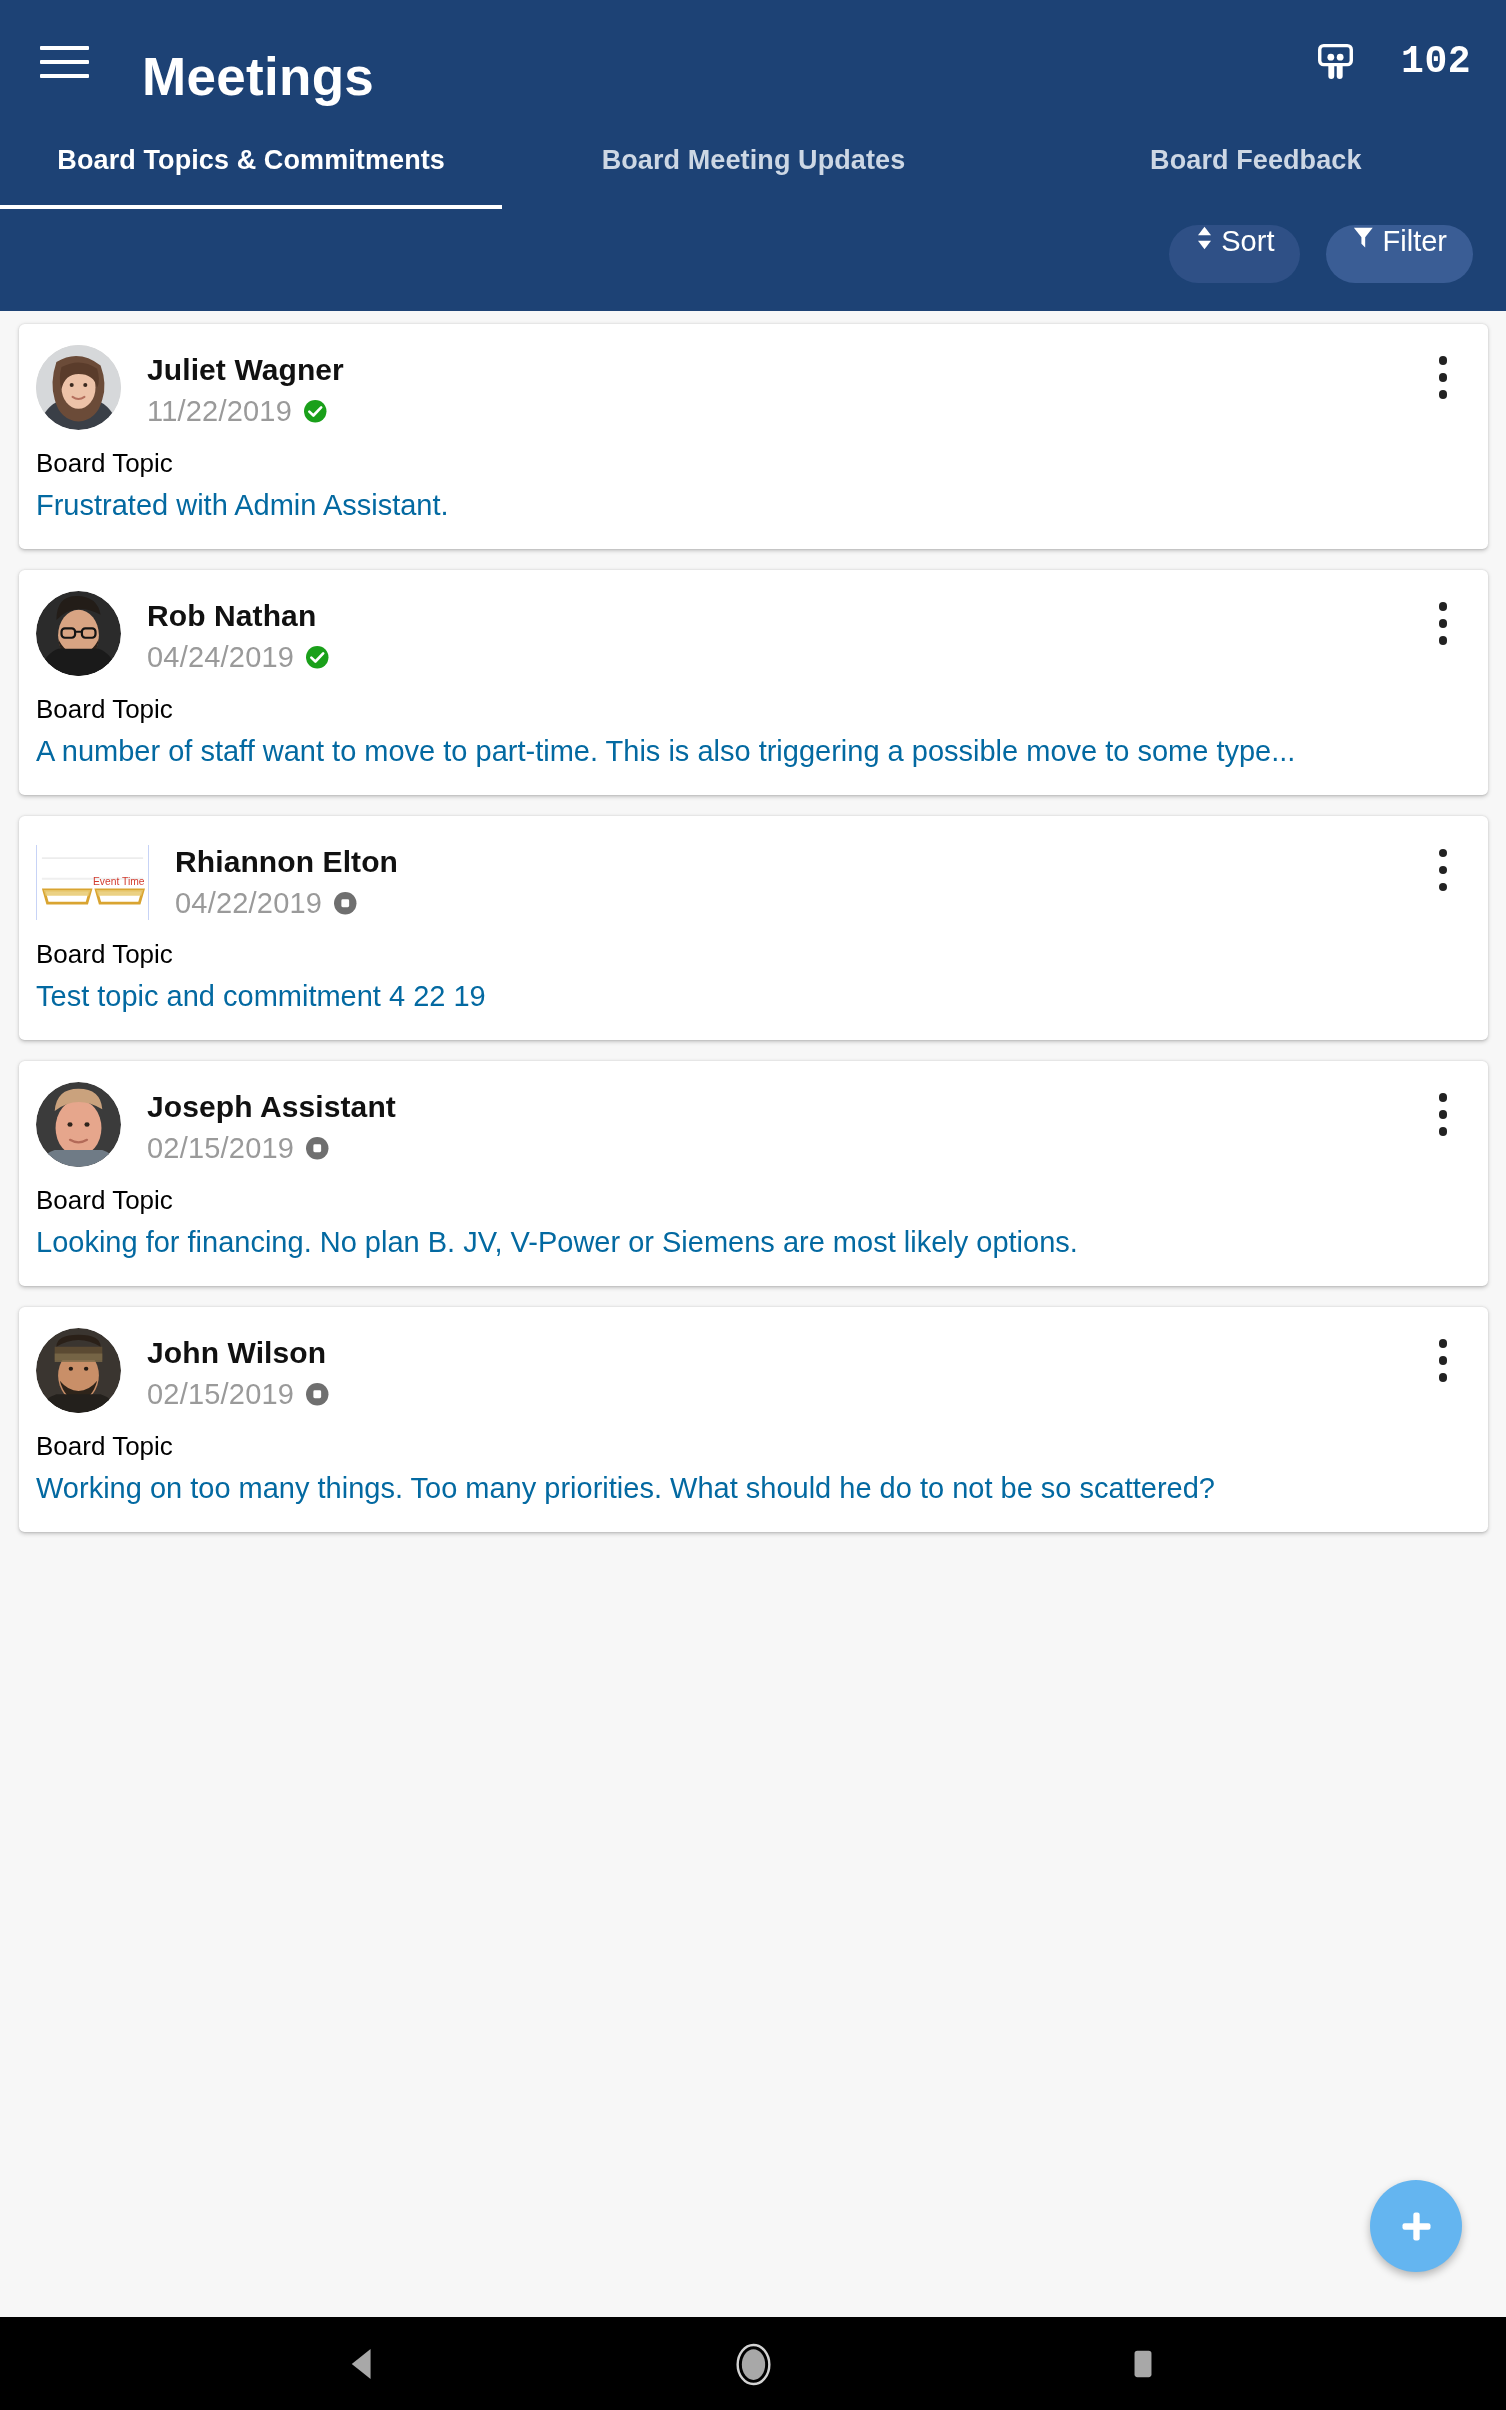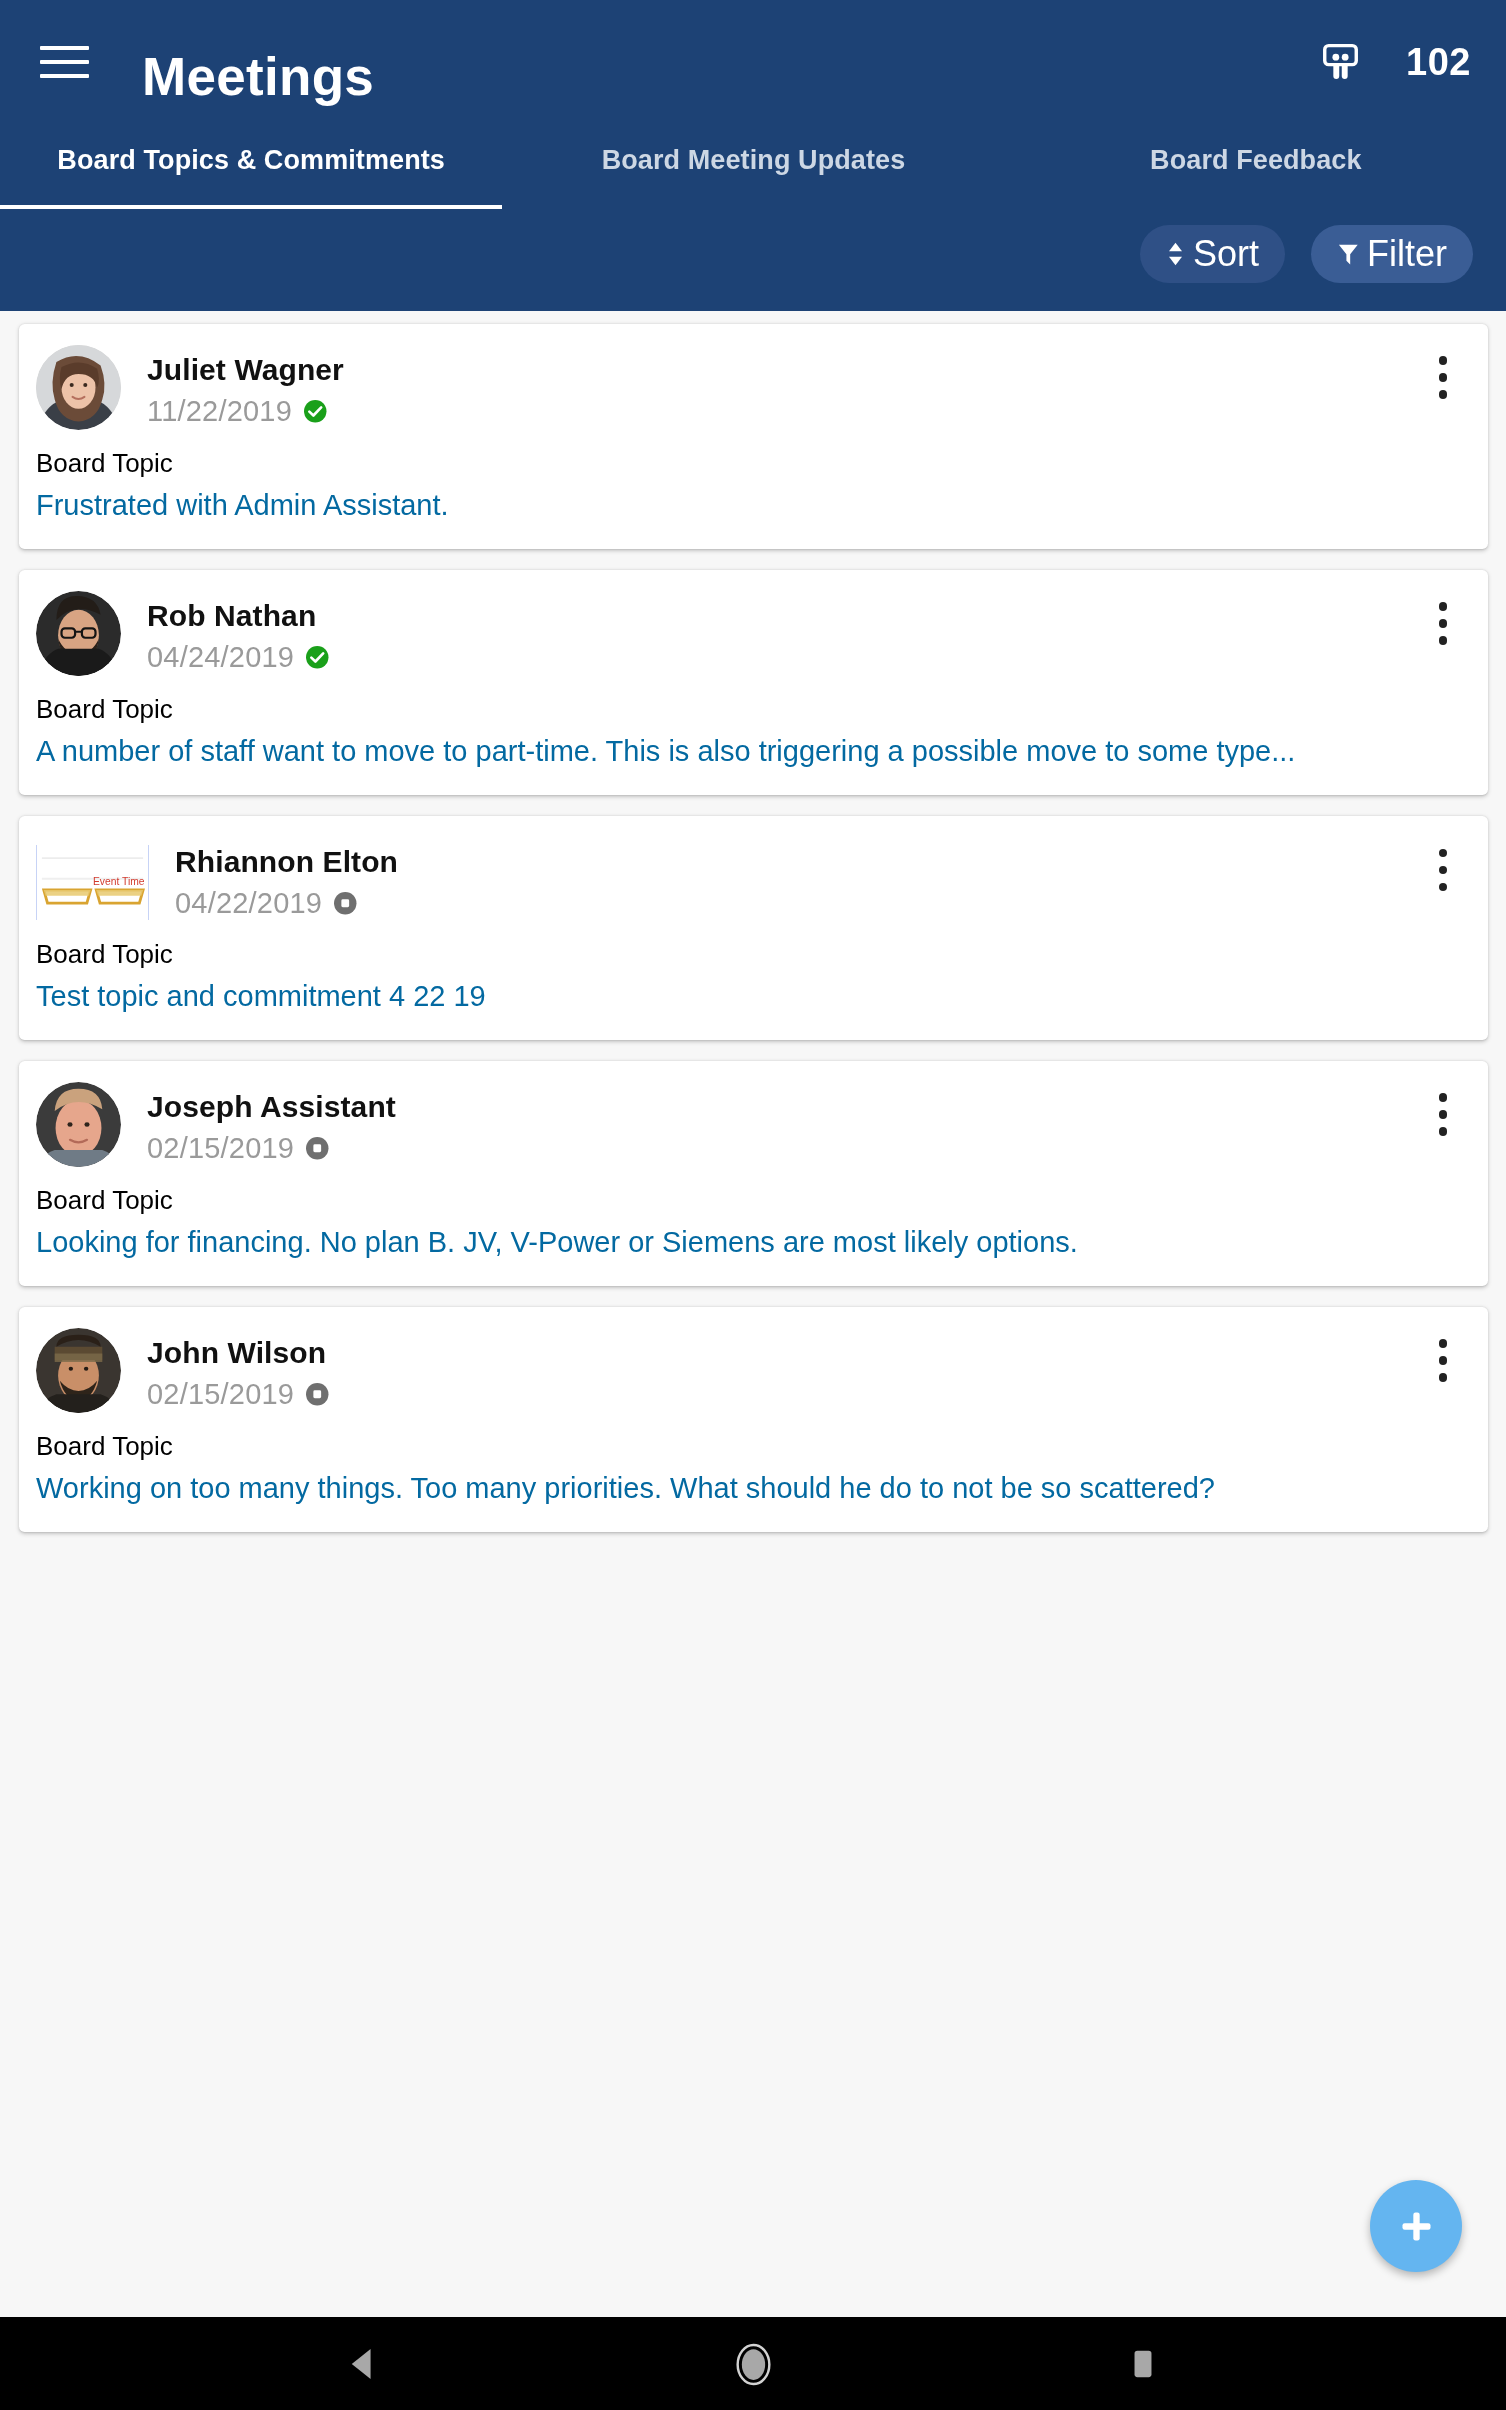--- a/index.html
+++ b/index.html
@@ -72,6 +72,7 @@
     align-items: center;
     gap: 44px;
     flex: 0 0 auto;
+    font-family: Liberation Mono, monospace;
   }
 
   .board-icon {

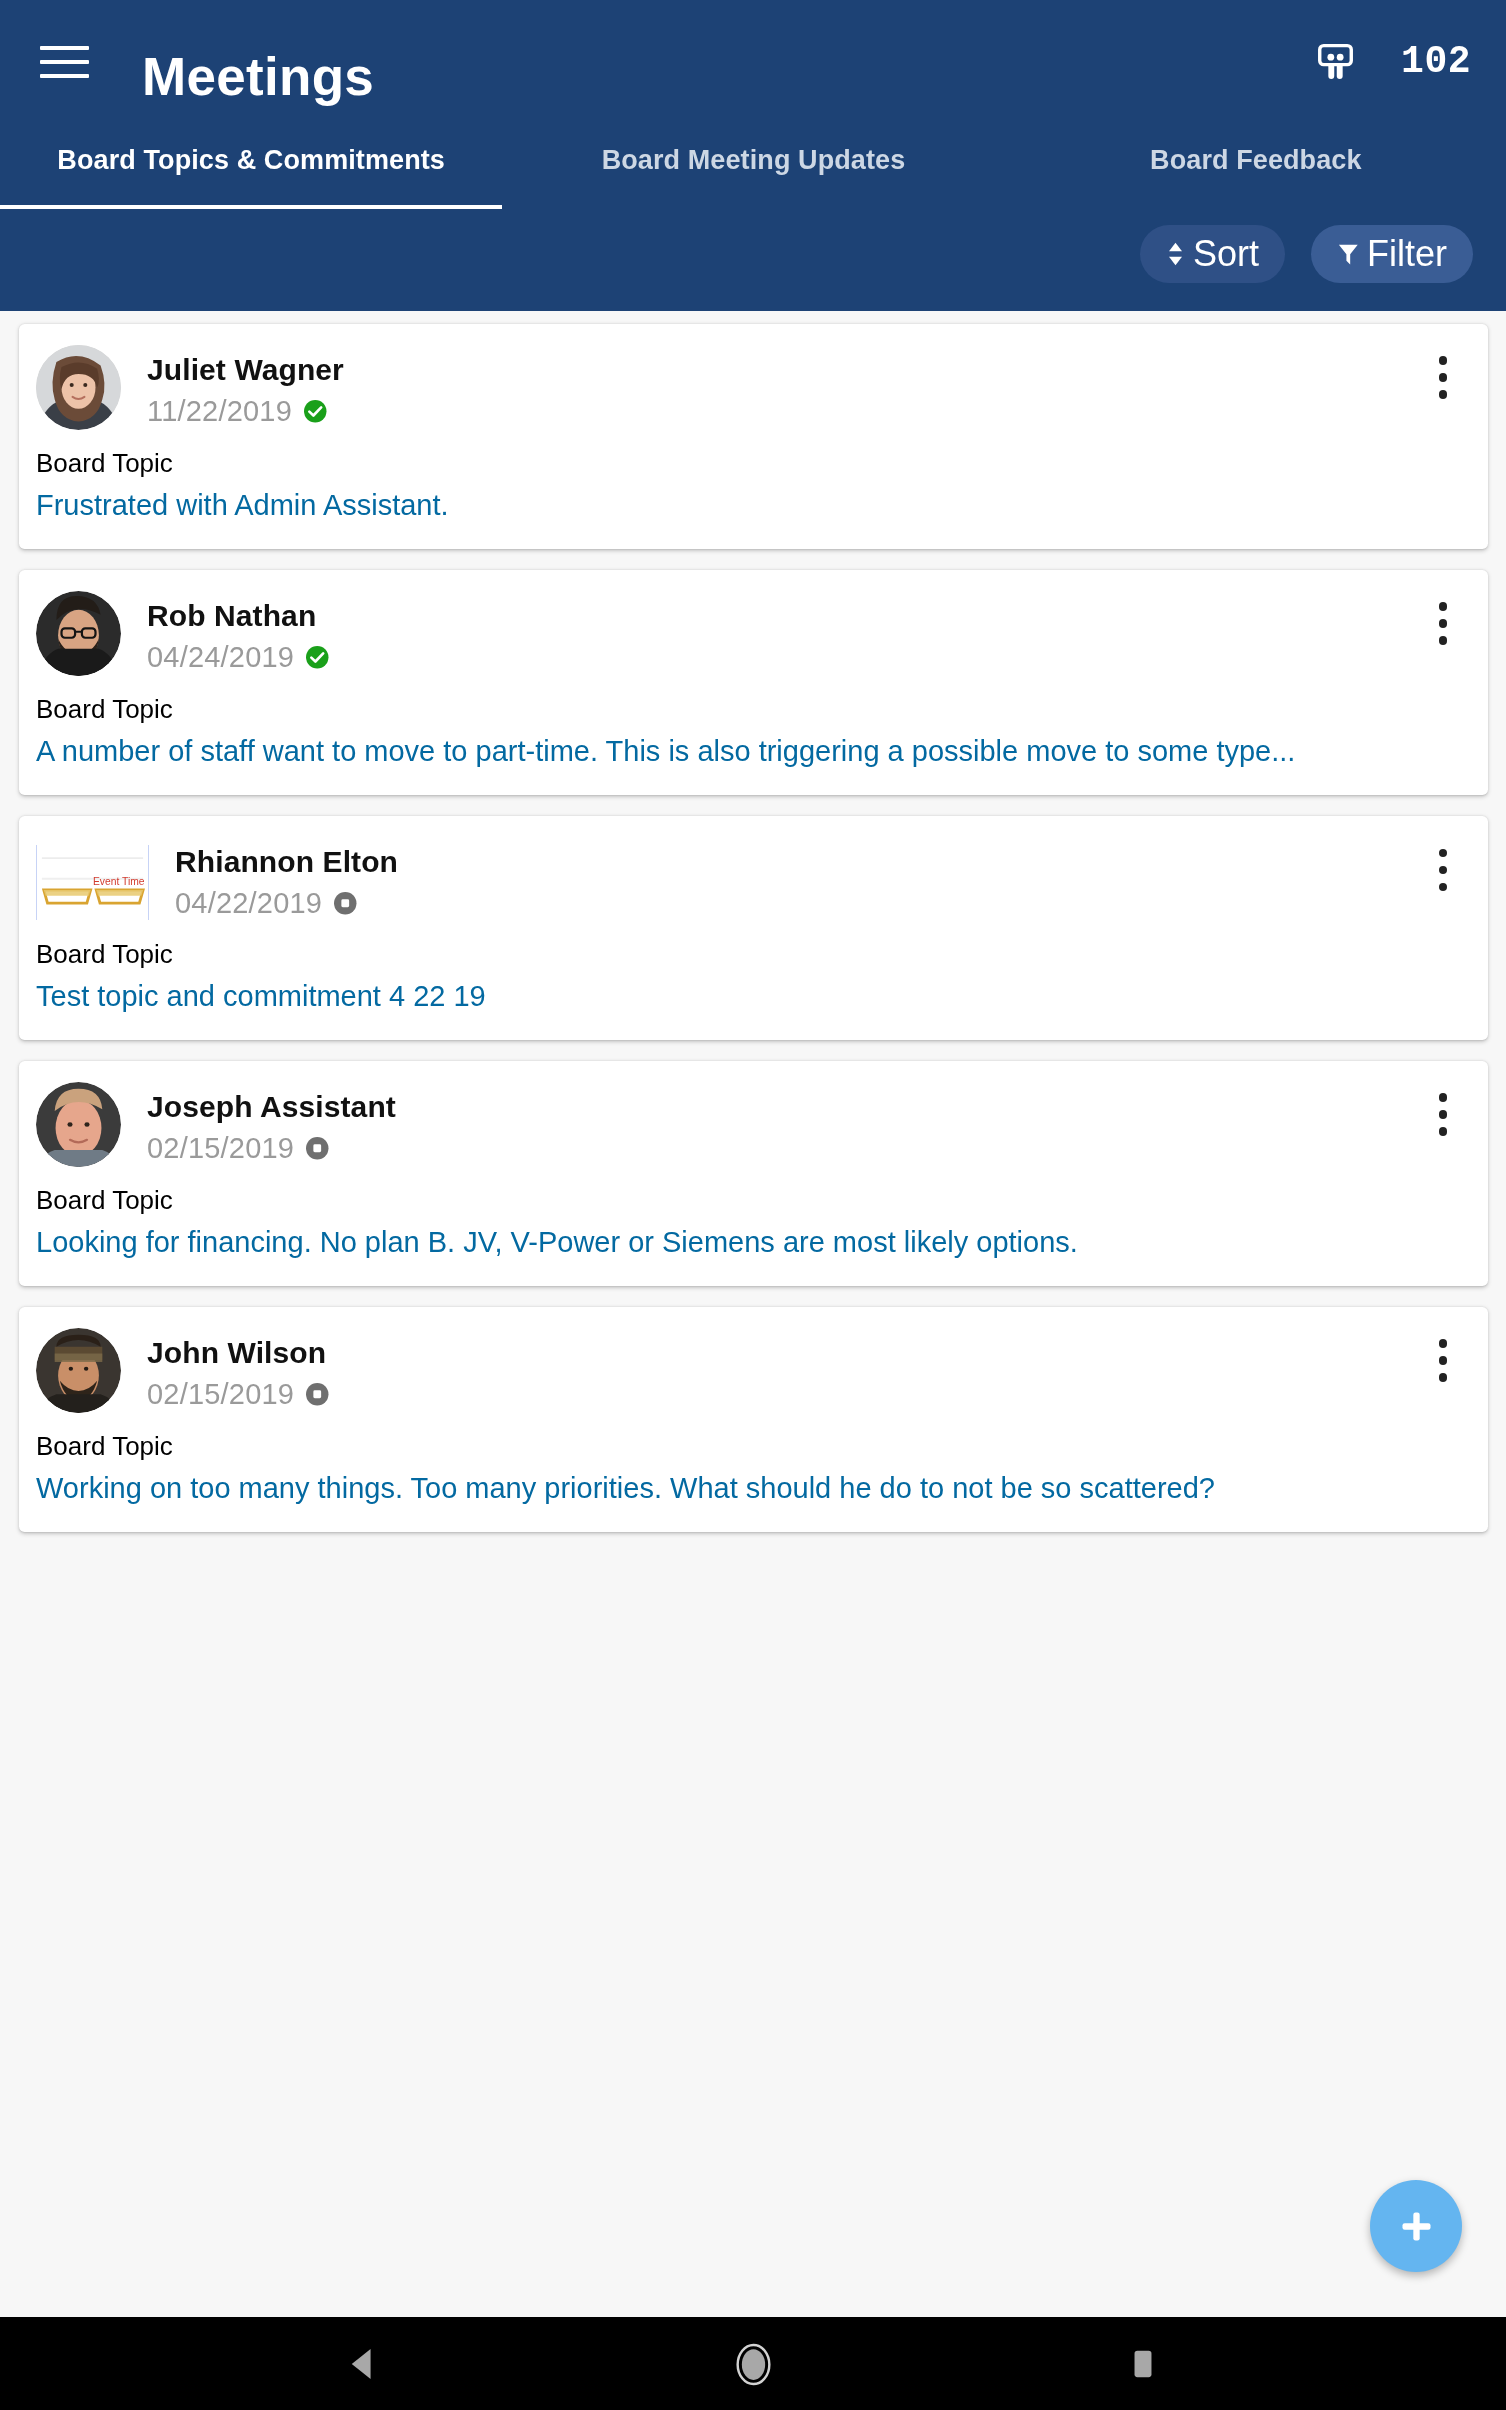--- a/index.html
+++ b/index.html
@@ -130,14 +130,13 @@
 
   .pill {
     display: inline-flex;
-    align-items: center;
     justify-content: center;
     gap: 7.5px;
     height: 58px;
-    padding: 8px 26px;
+    padding: 0 26px;
     border-radius: 32px;
     color: #ffffff;
-    font-size: 36px;
+    font-size: 29px;
     font-weight: normal;
     cursor: pointer;
     border: none;

